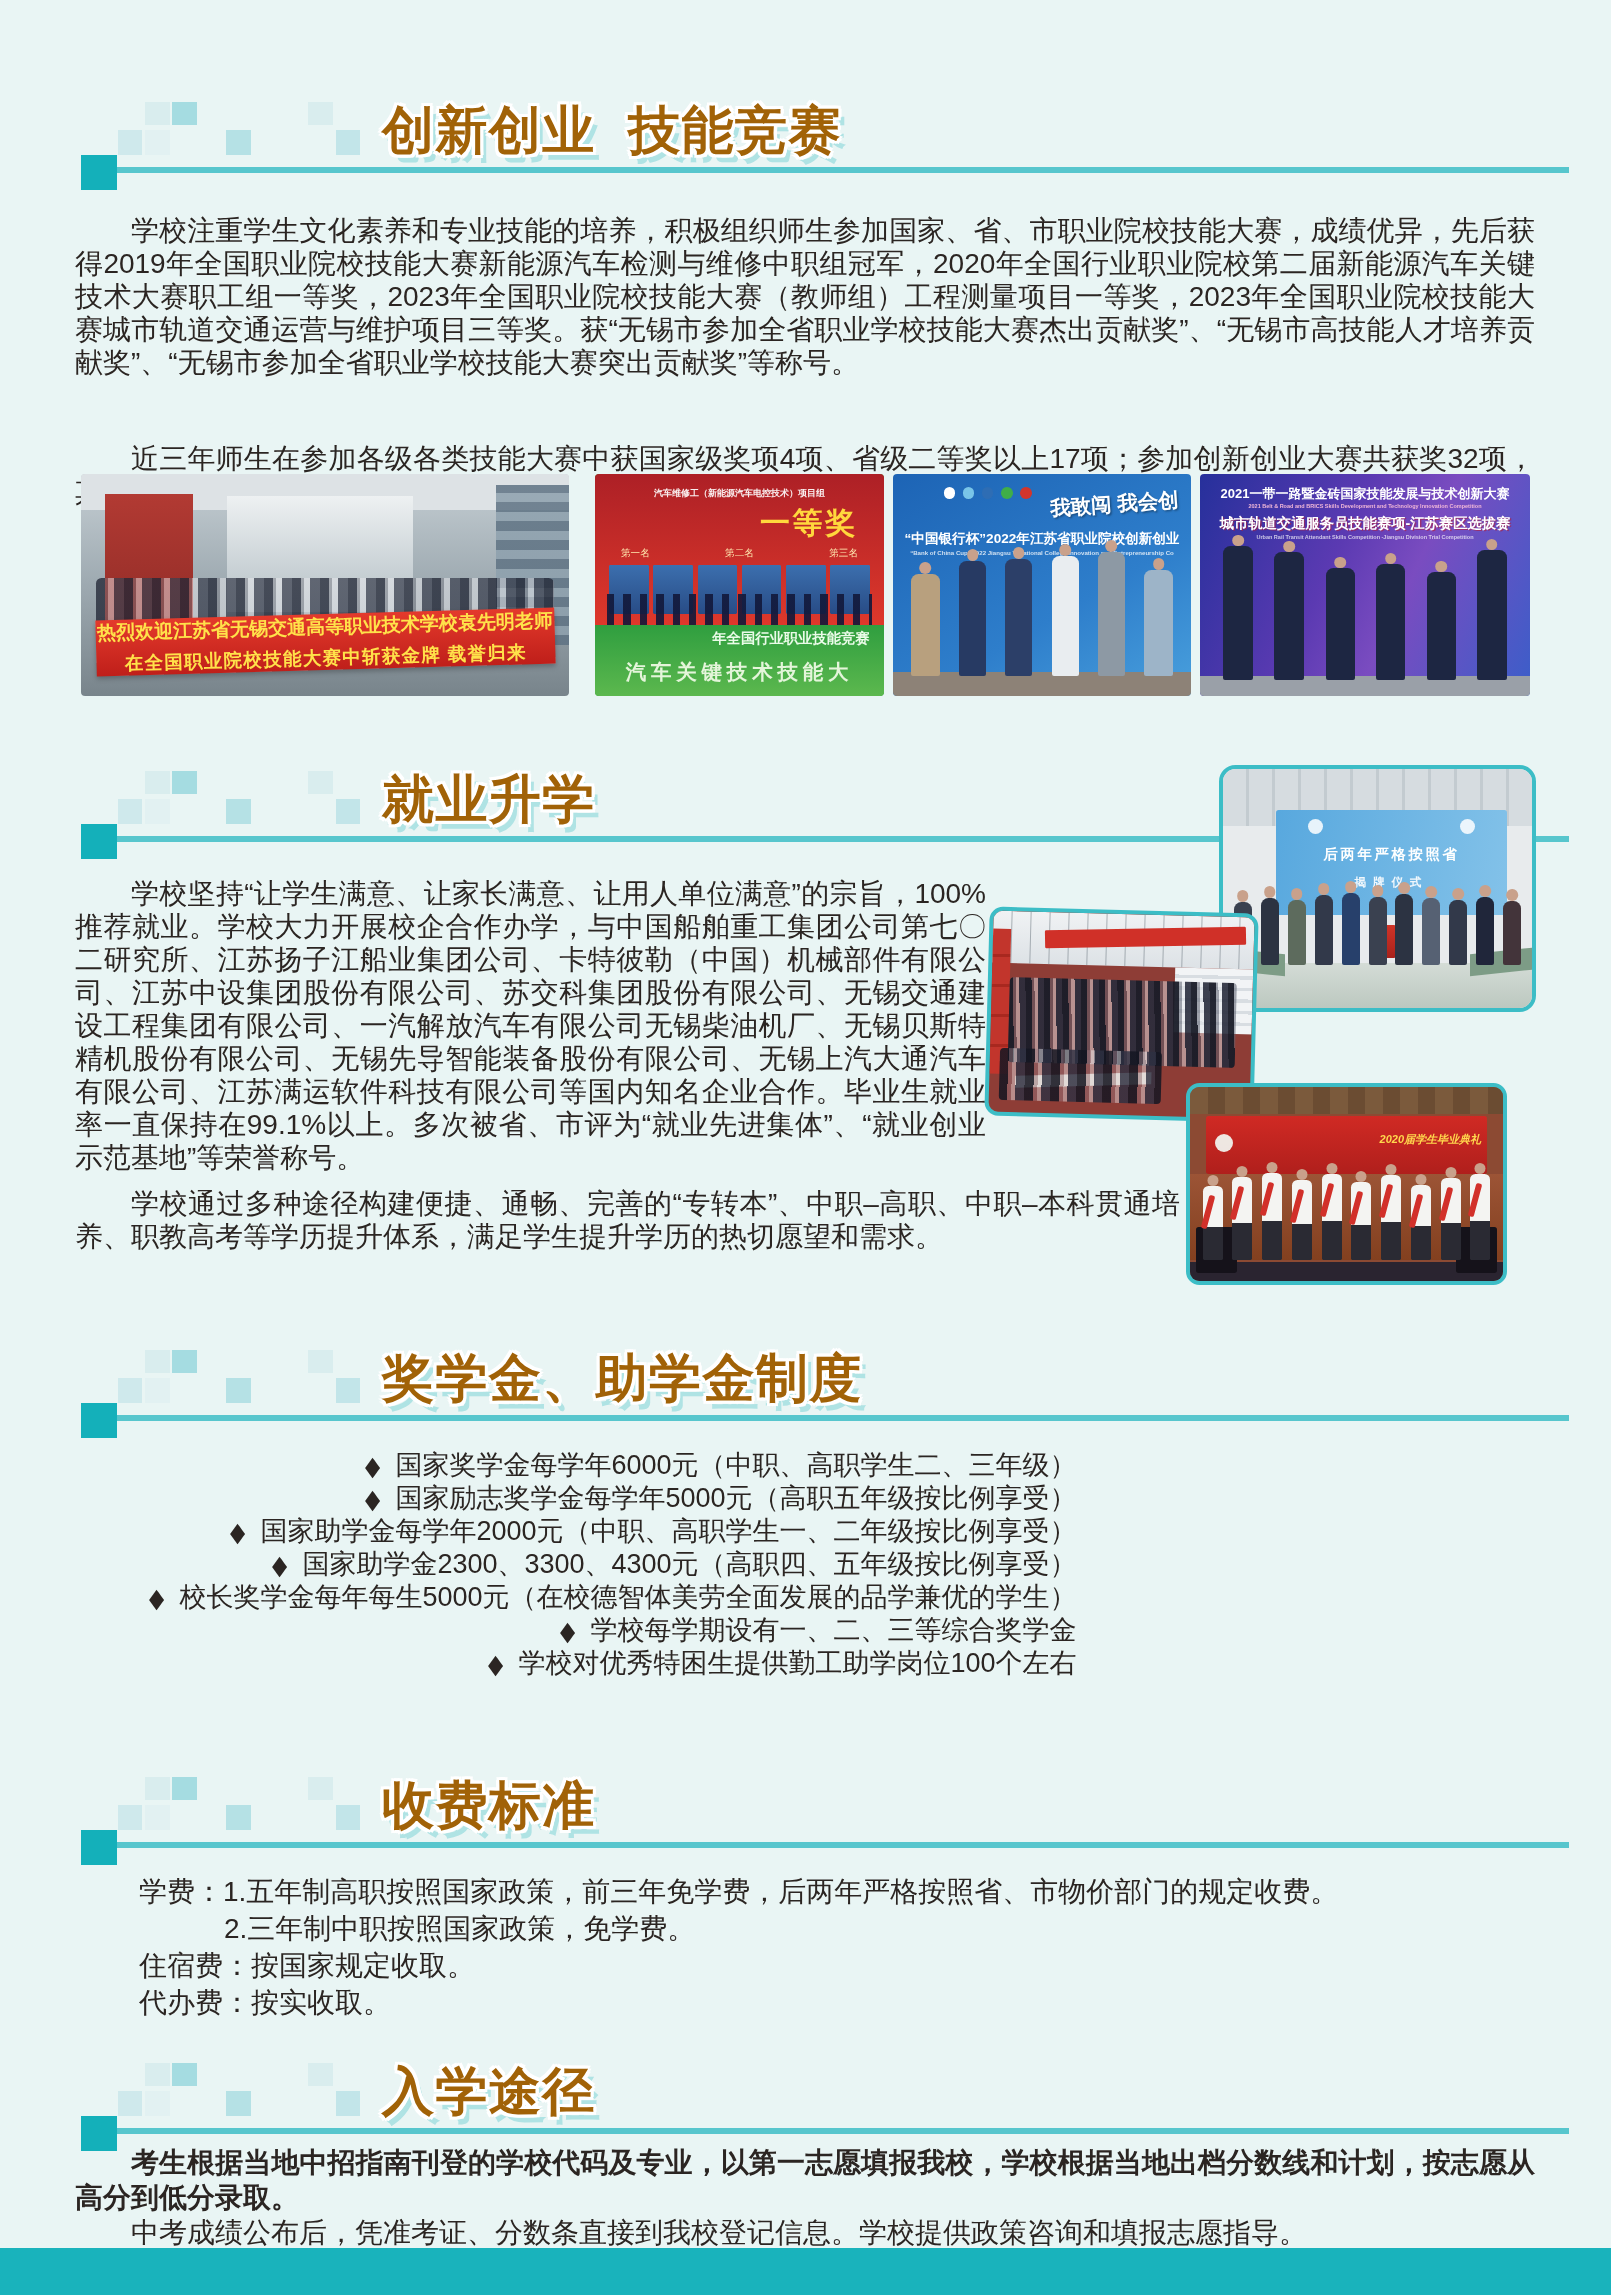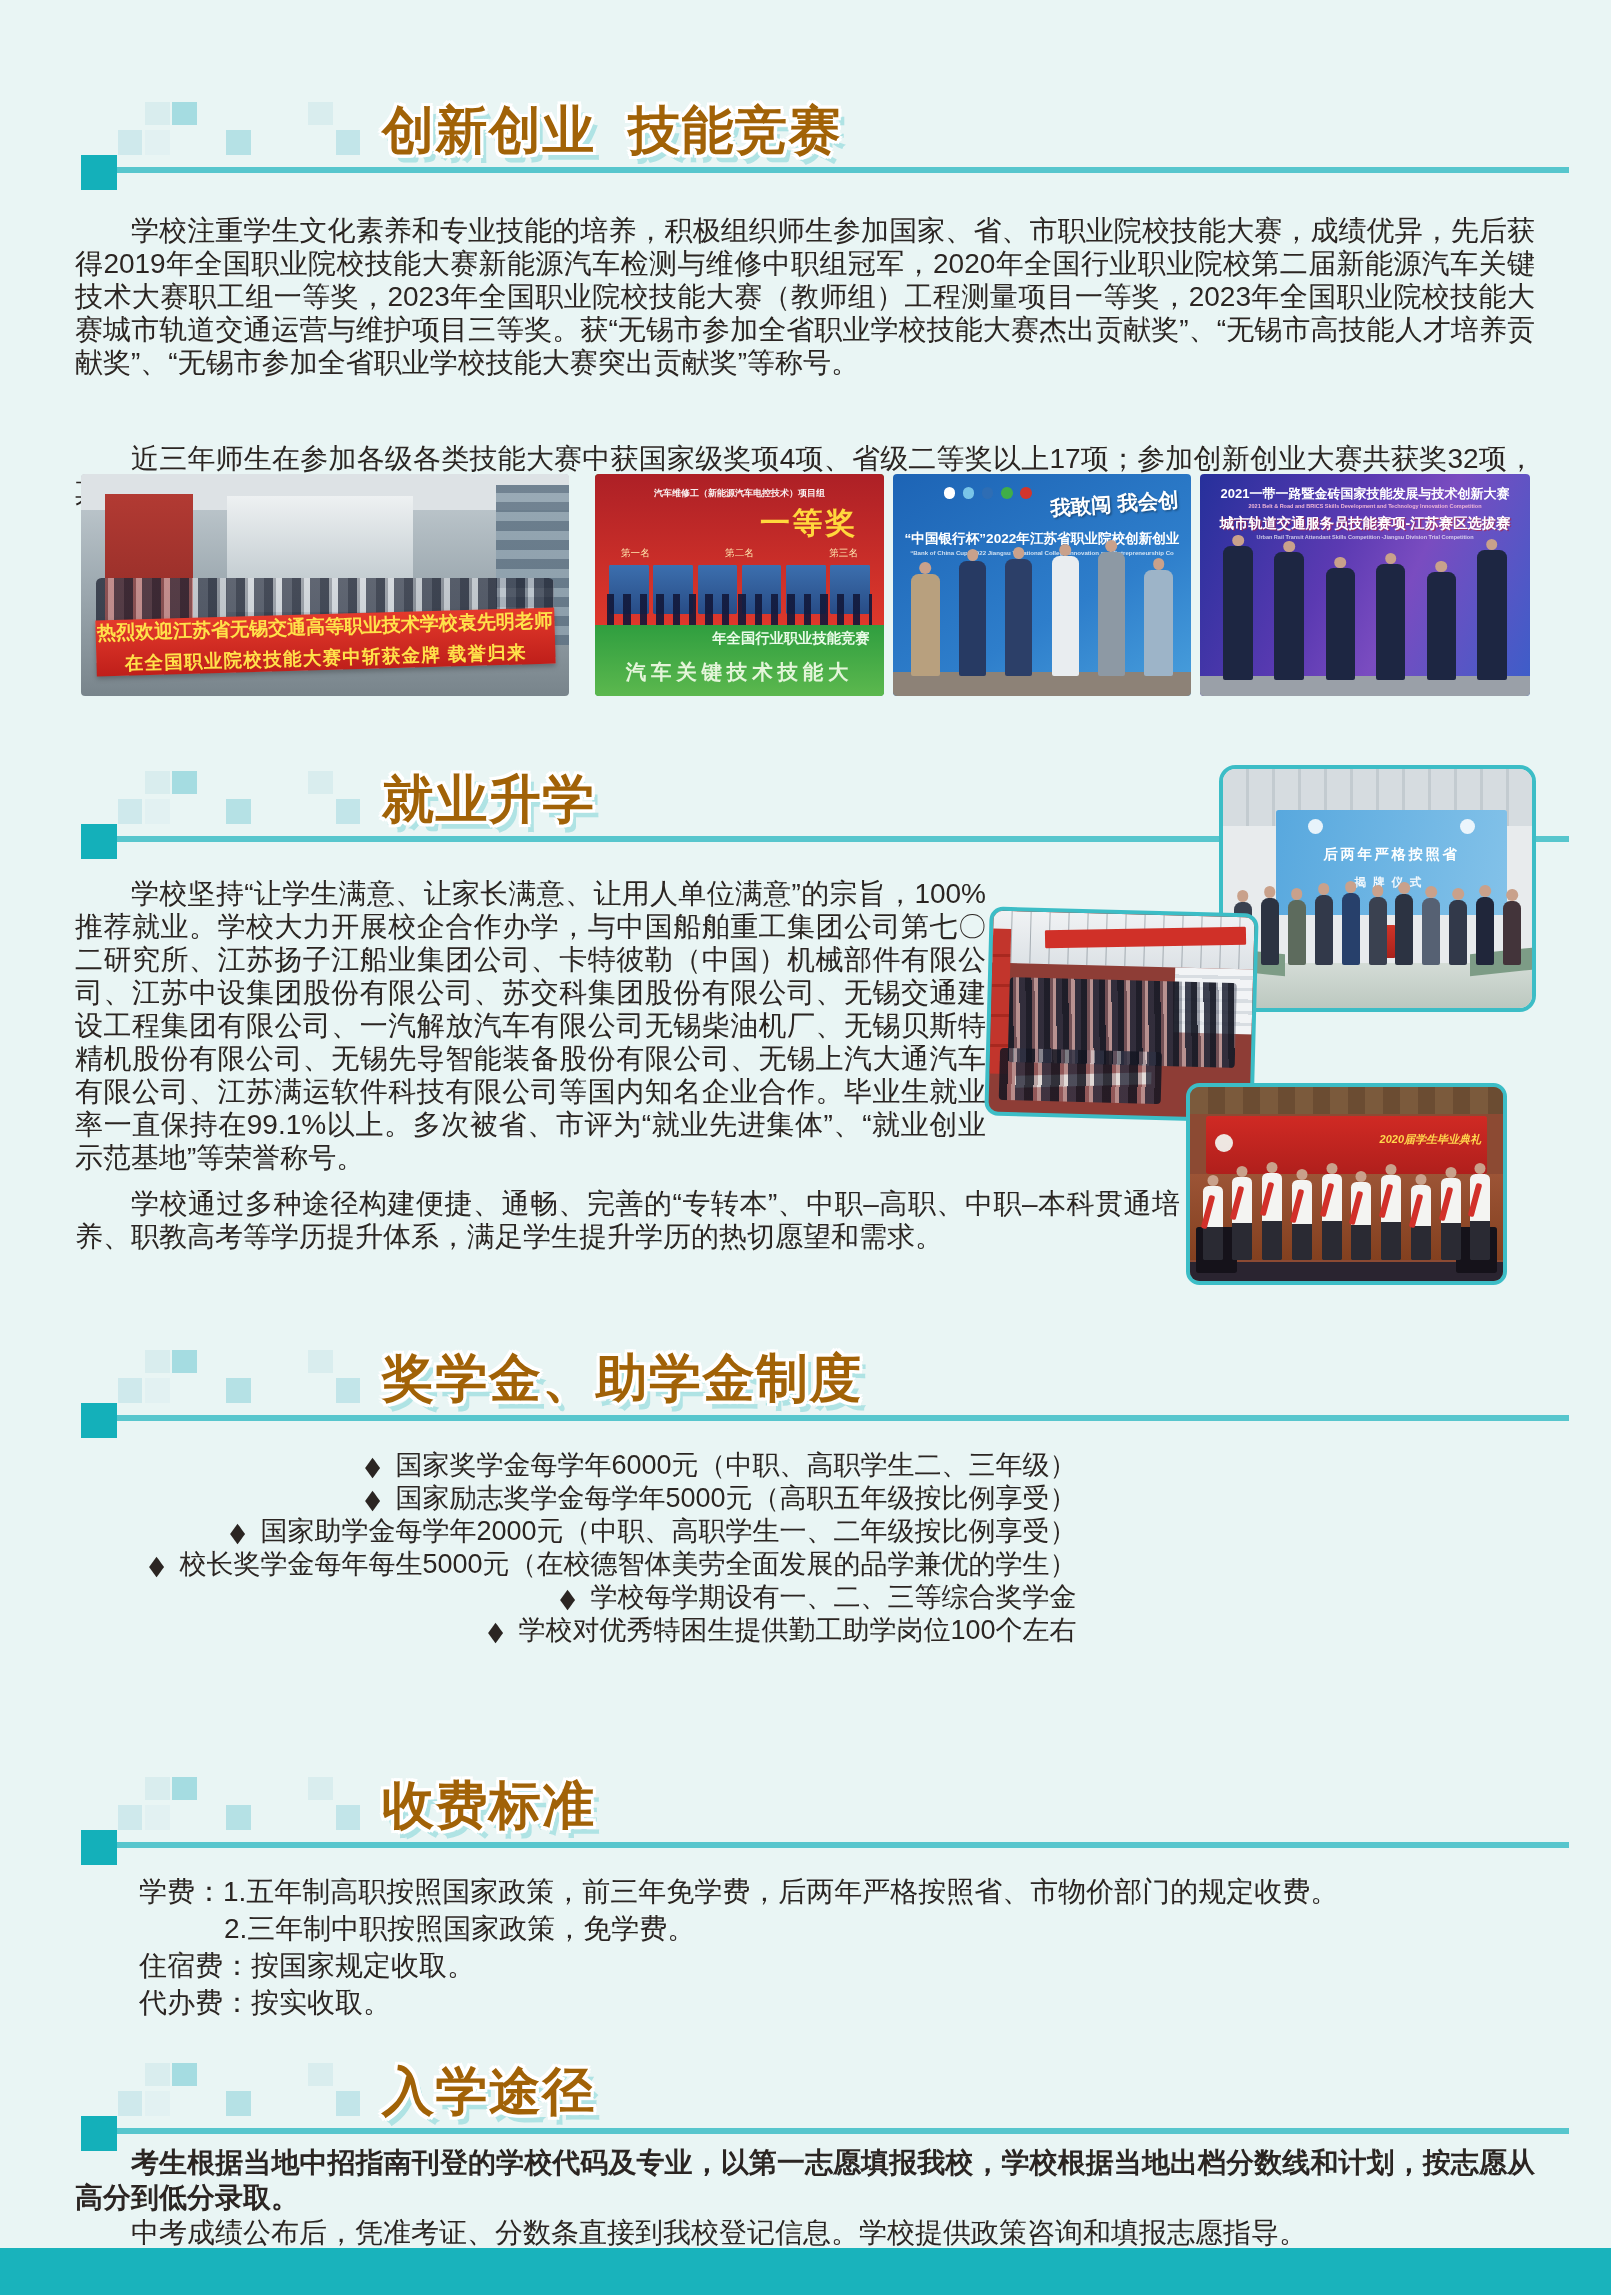--- a/index.html
+++ b/index.html
@@ -333,6 +333,7 @@
       <li><span class="dm">◆</span><span>国家奖学金每学年6000元（中职、高职学生二、三年级）</span></li>
       <li><span class="dm">◆</span><span>国家励志奖学金每学年5000元（高职五年级按比例享受）</span></li>
       <li><span class="dm">◆</span><span>国家助学金每学年2000元（中职、高职学生一、二年级按比例享受）</span></li>
+      <li><span class="dm">◆</span><span>国家助学金2300、3300、4300元（高职四、五年级按比例享受）</span></li>
       <li><span class="dm">◆</span><span>校长奖学金每年每生5000元（在校德智体美劳全面发展的品学兼优的学生）</span></li>
       <li><span class="dm">◆</span><span>学校每学期设有一、二、三等综合奖学金</span></li>
       <li><span class="dm">◆</span><span>学校对优秀特困生提供勤工助学岗位100个左右</span></li>

